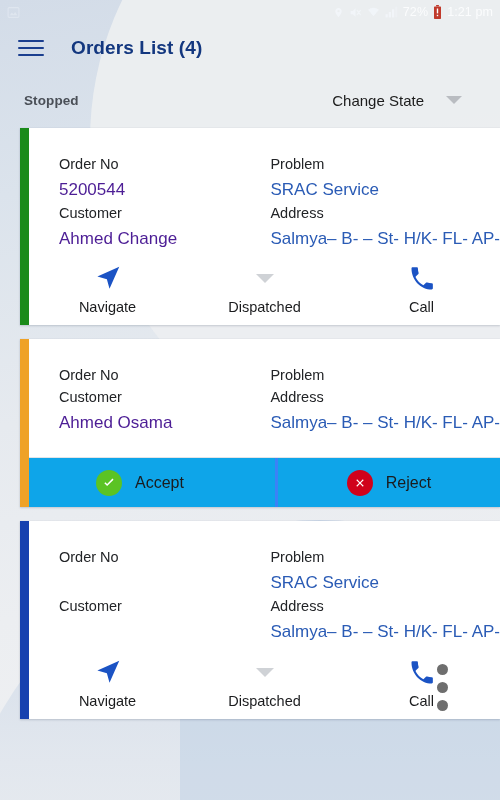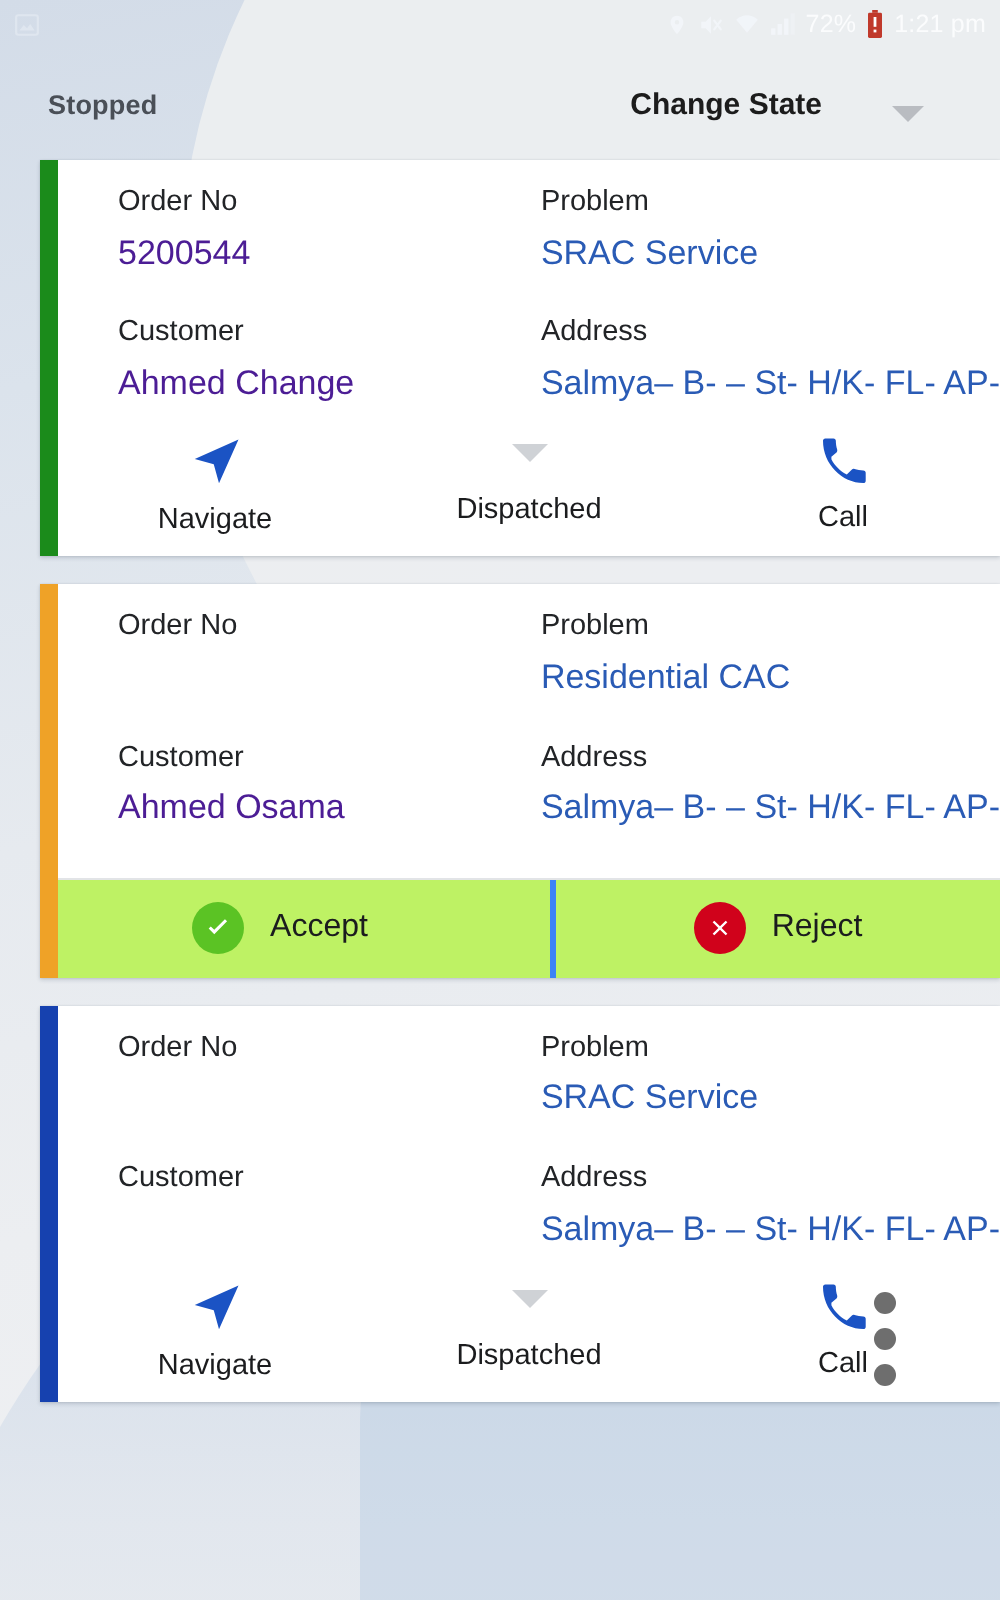--- a/index.html
+++ b/index.html
@@ -235,6 +235,14 @@
     </div>
   </div>
 
+  <div class="appbar">
+    <div class="hamburger">
+      <i></i>
+        <i></i>
+        <i></i>
+    </div>
+    <div class="appbar-title">Orders List (4)</div>
+  </div>
 
   <div class="filterbar">
     <div class="state-label">Stopped</div>

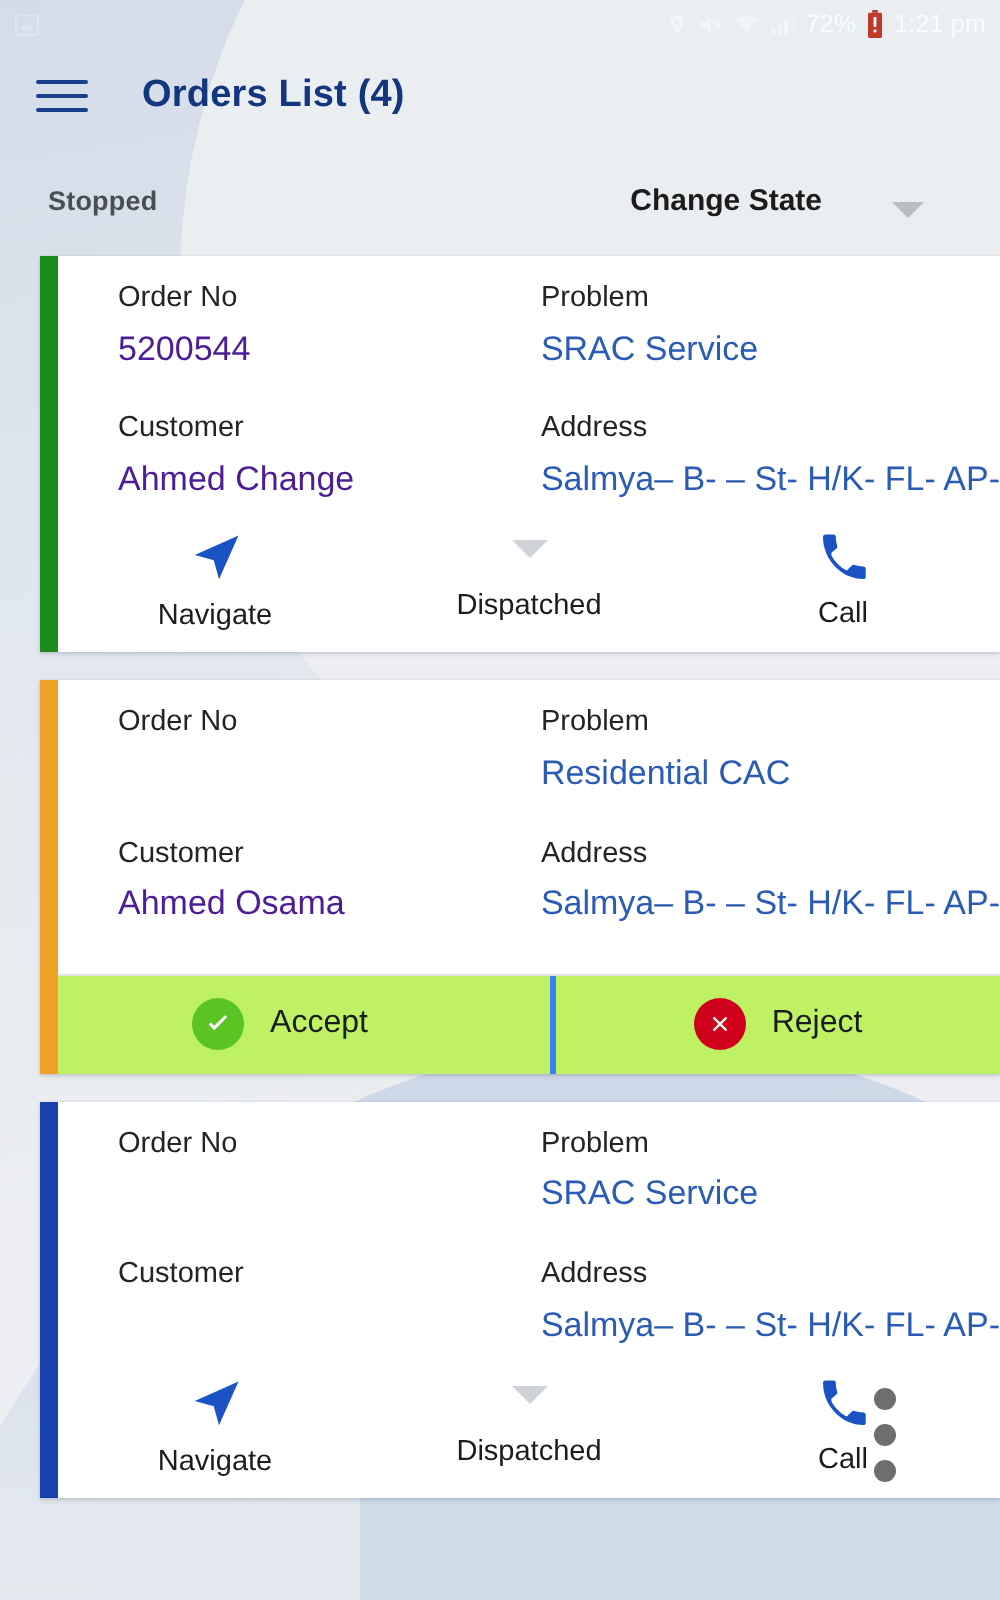--- a/index.html
+++ b/index.html
@@ -90,7 +90,7 @@
   }
   .spacer{ flex:1; }
   .change-state{
-    display:flex; align-items:flex-end; gap:35px; cursor:pointer;font-weight:bold;
+    display:flex; align-items:center; gap:22px; cursor:pointer;
   }
   .change-state .cs-text{ font-size:15px; color:#1c1c1c; }
   .caret{

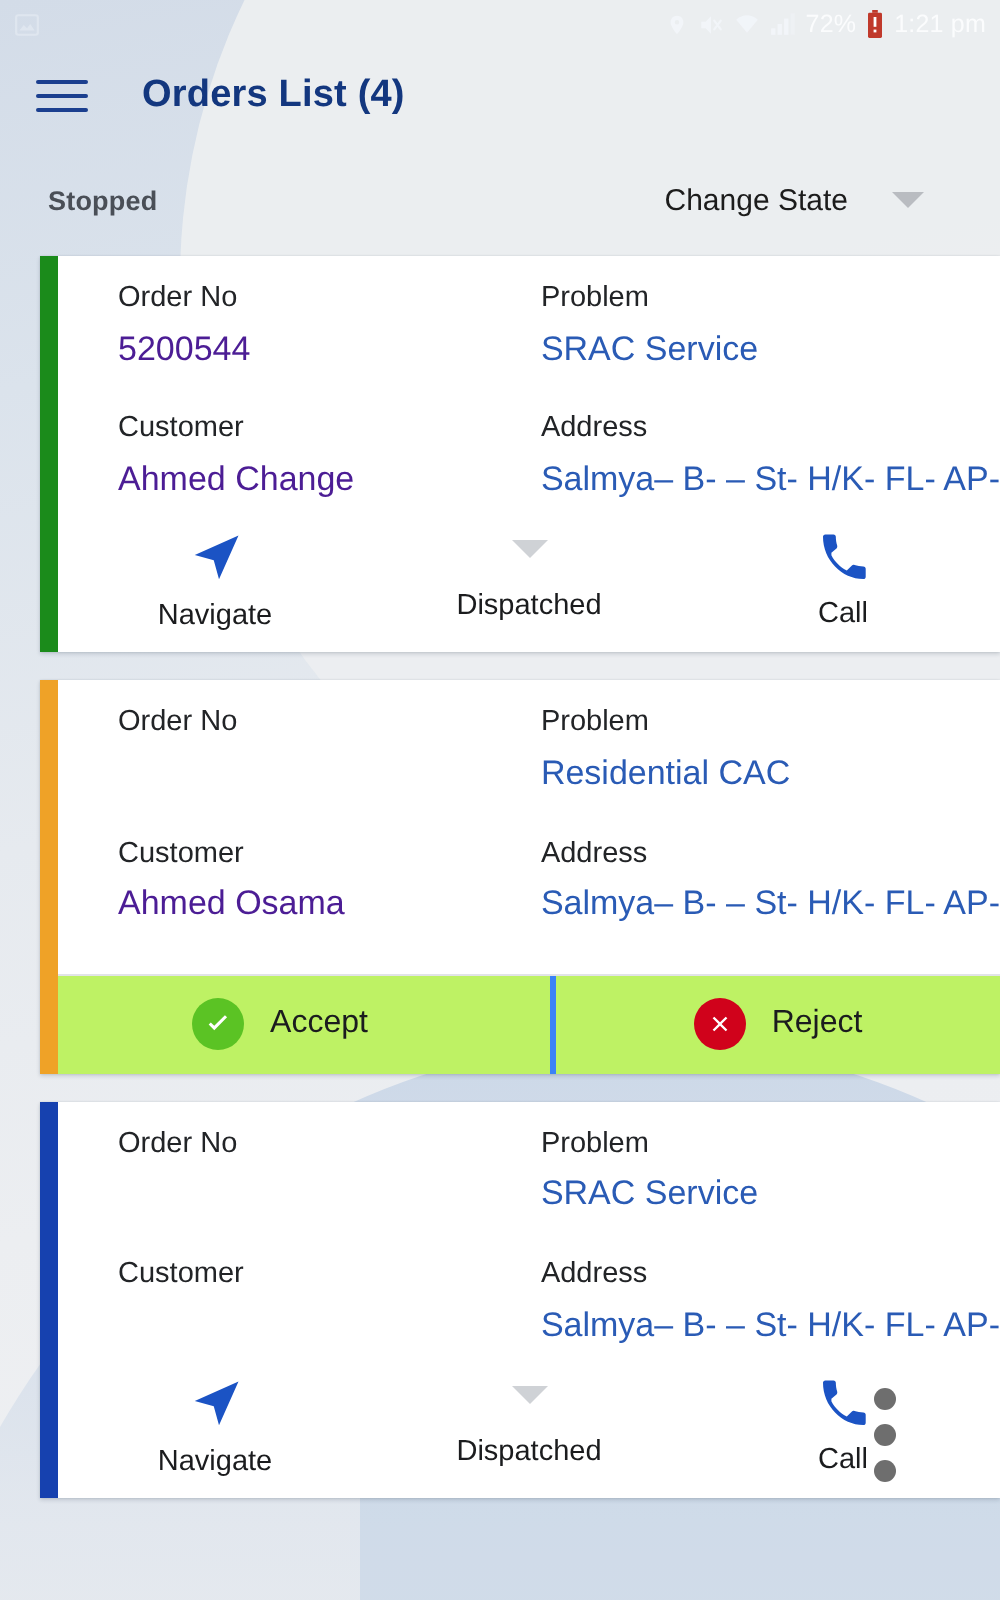--- a/index.html
+++ b/index.html
@@ -115,8 +115,8 @@
   .grid{
     display:grid;
     grid-template-columns:1fr 1fr;
-    padding:12px 0 0 30px;
-    row-gap:18px;
+    padding:27px 0 0 30px;
+    row-gap:2px;
   }
   .field-label{
     font-size:14.5px; color:#222427; line-height:1.35;

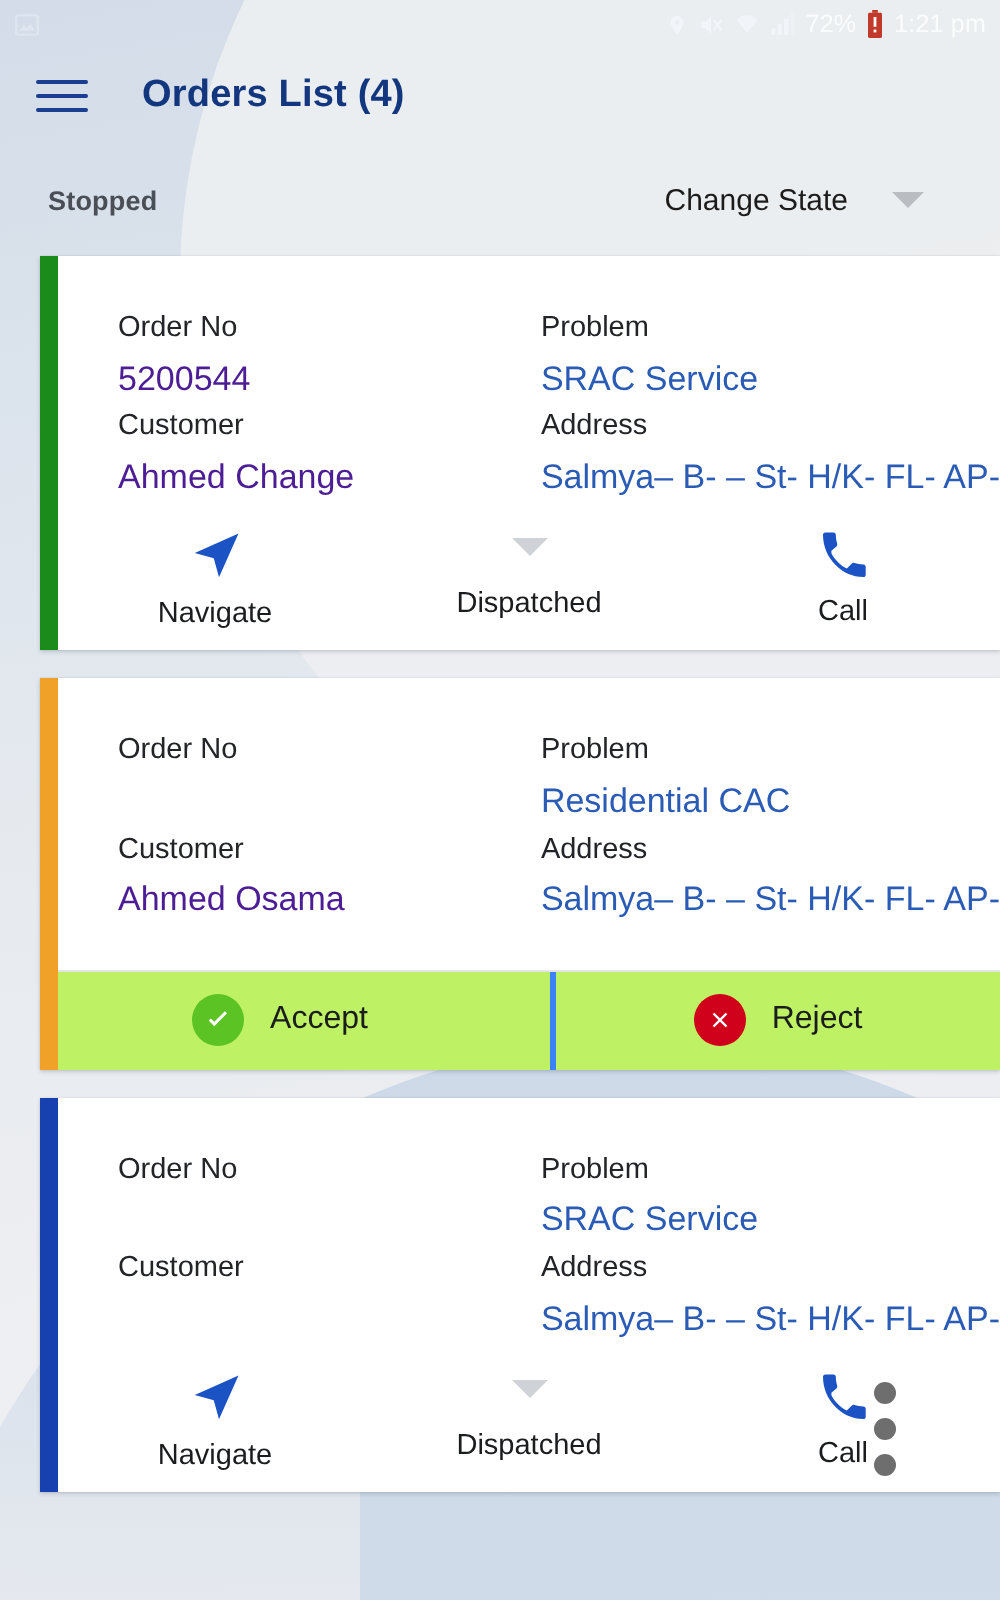--- a/index.html
+++ b/index.html
@@ -130,7 +130,7 @@
 
   
   .actions{
-    display:flex; align-items:center;
+    display:flex; align-items:flex-end;
     padding:12px 0 10px 0;
     position:relative;
   }

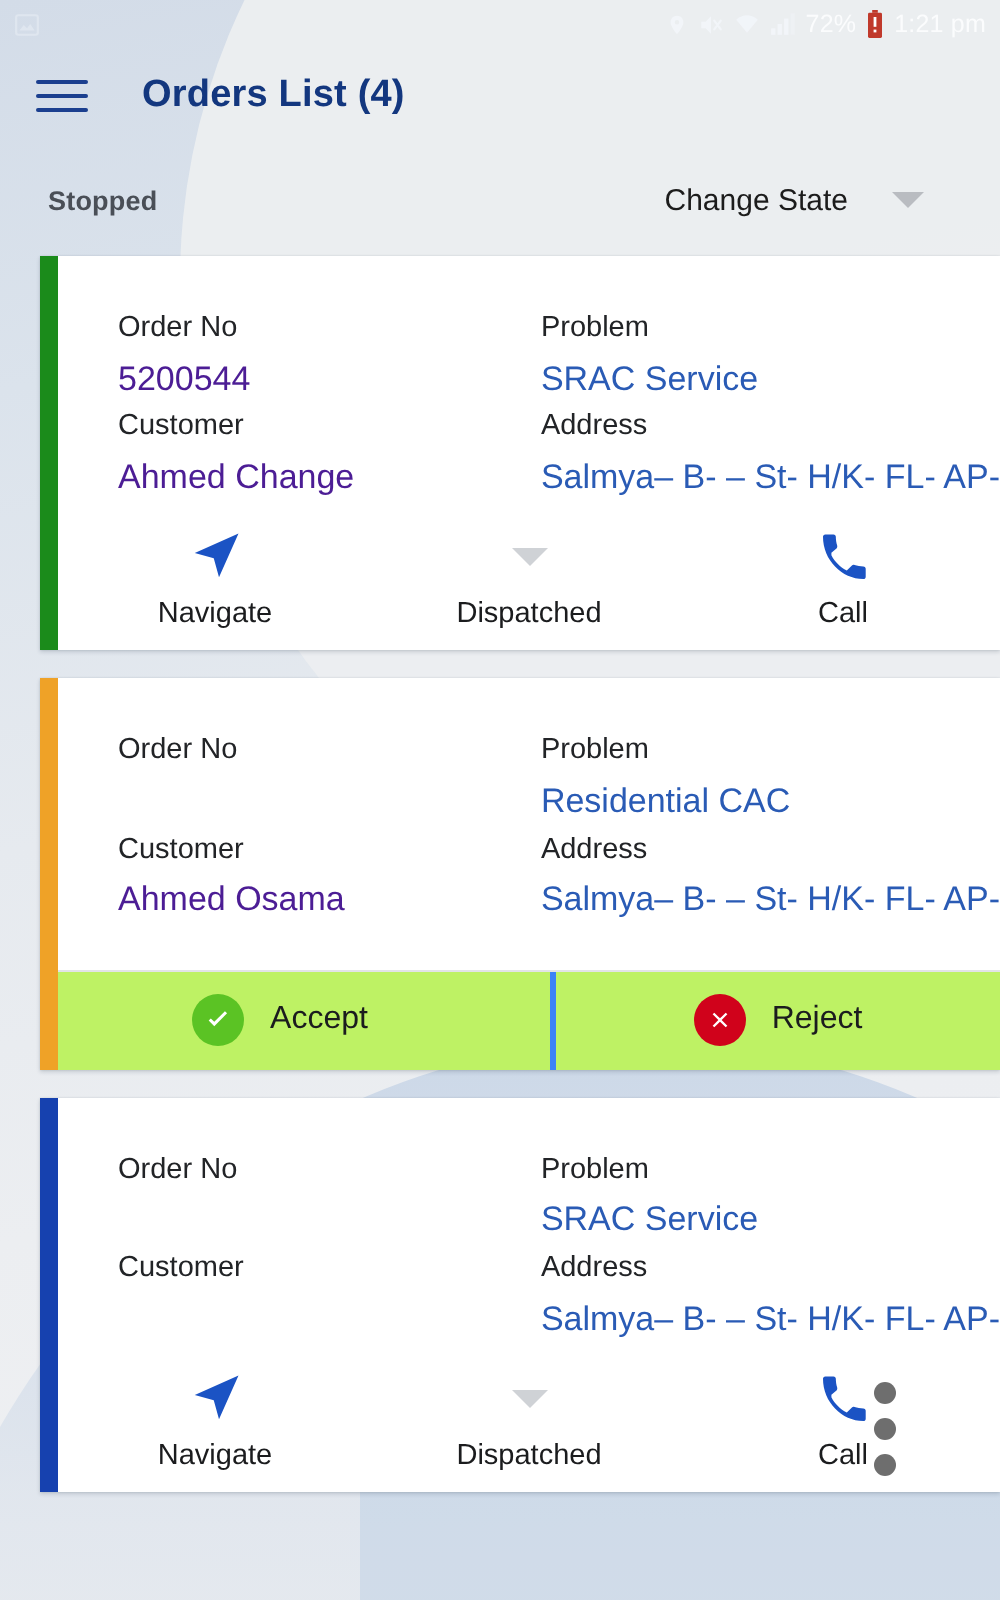--- a/index.html
+++ b/index.html
@@ -311,7 +311,6 @@
           </div>
           <div class="fld fld-problem">
             <div class="field-label">Problem</div>
-            <div class="field-value">Residential CAC</div>
           </div>
           <div class="fld">
             <div class="field-label">Customer</div>

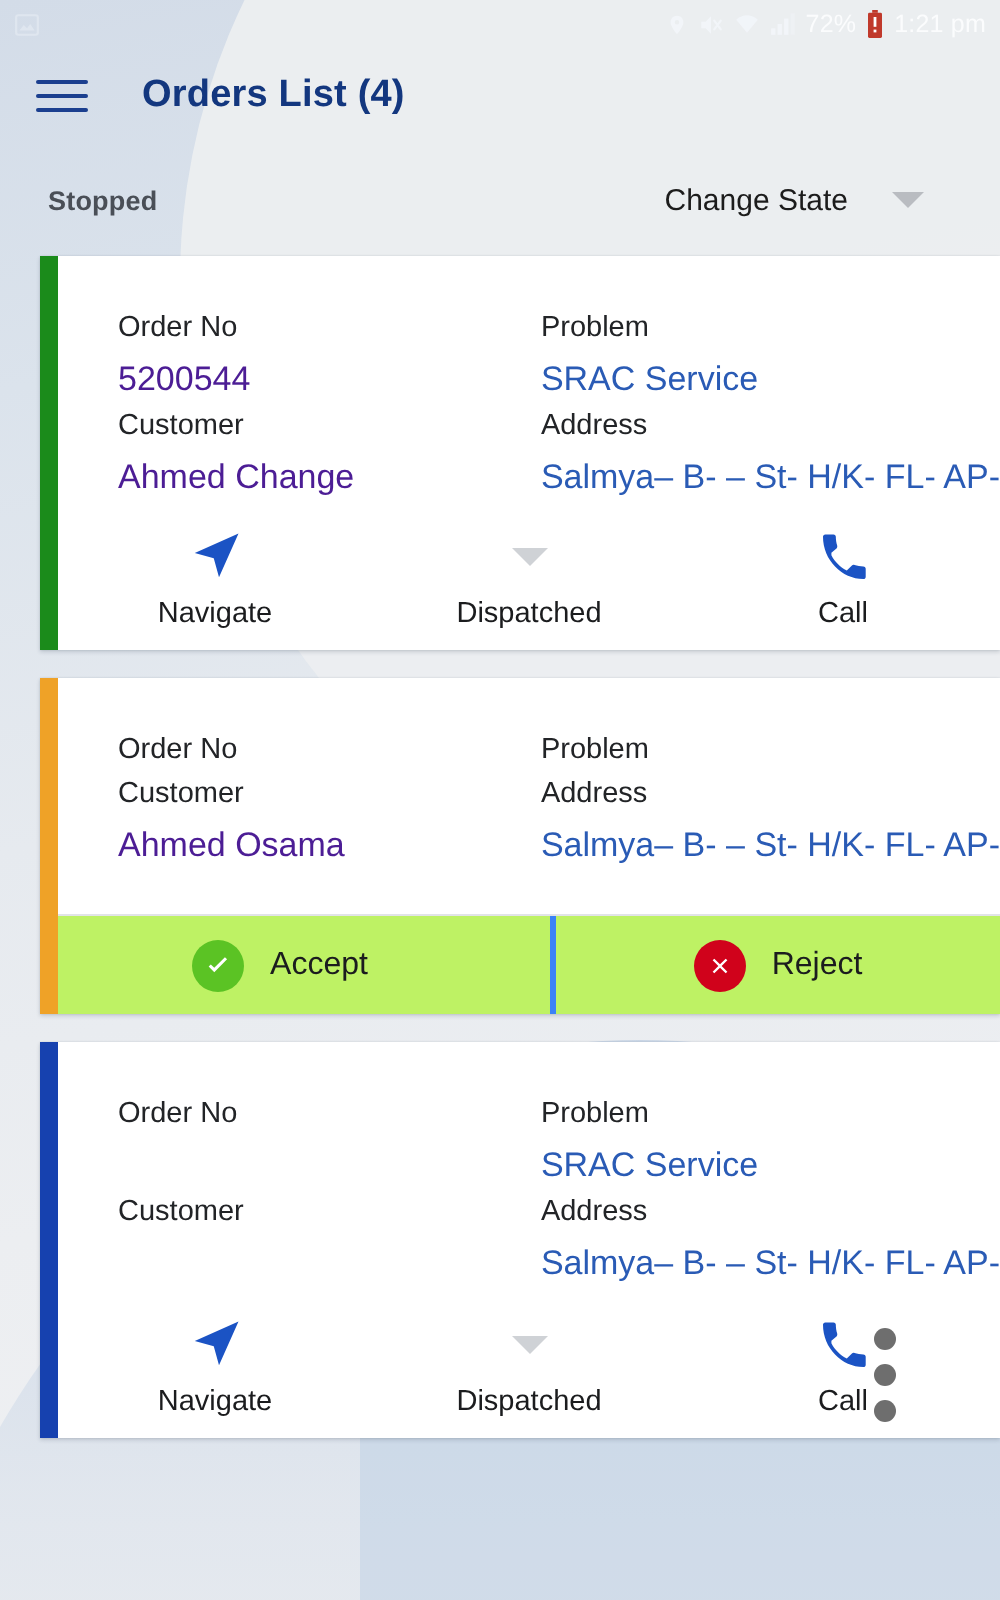--- a/index.html
+++ b/index.html
@@ -159,7 +159,7 @@
   .decide{
     display:flex;
     border-top:1px solid #e2e4e7;
-    background:#bef264;
+    background:#0ea5e9;
     height:50px;
     gap:24px;
   }

